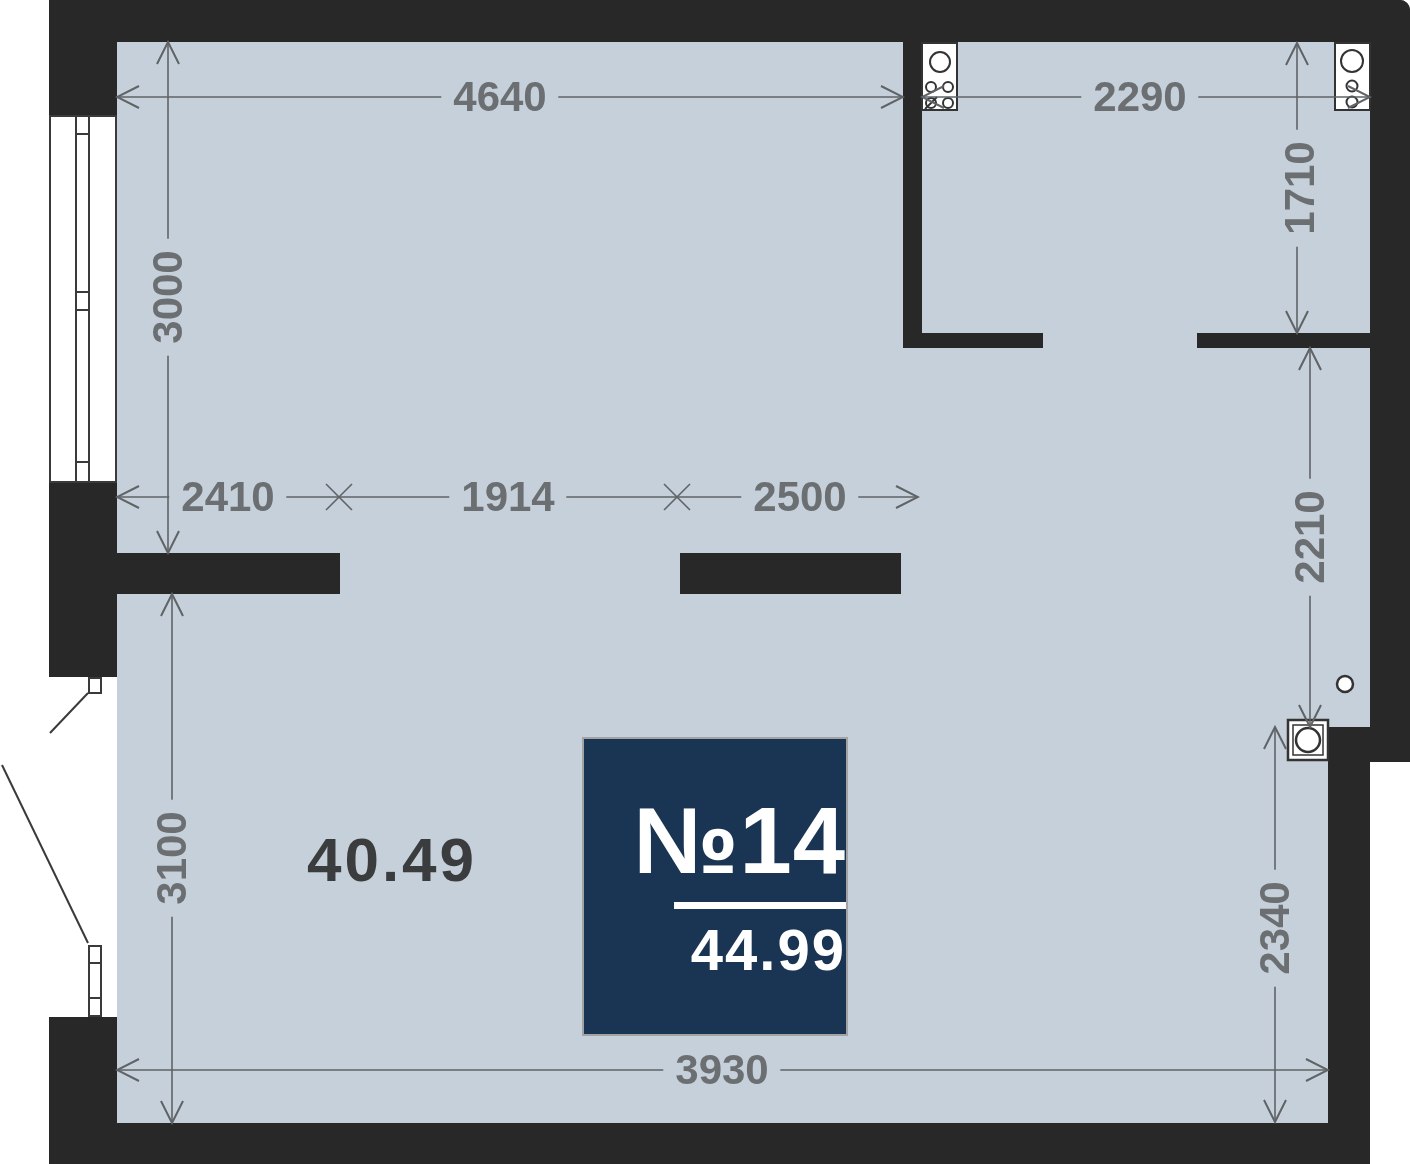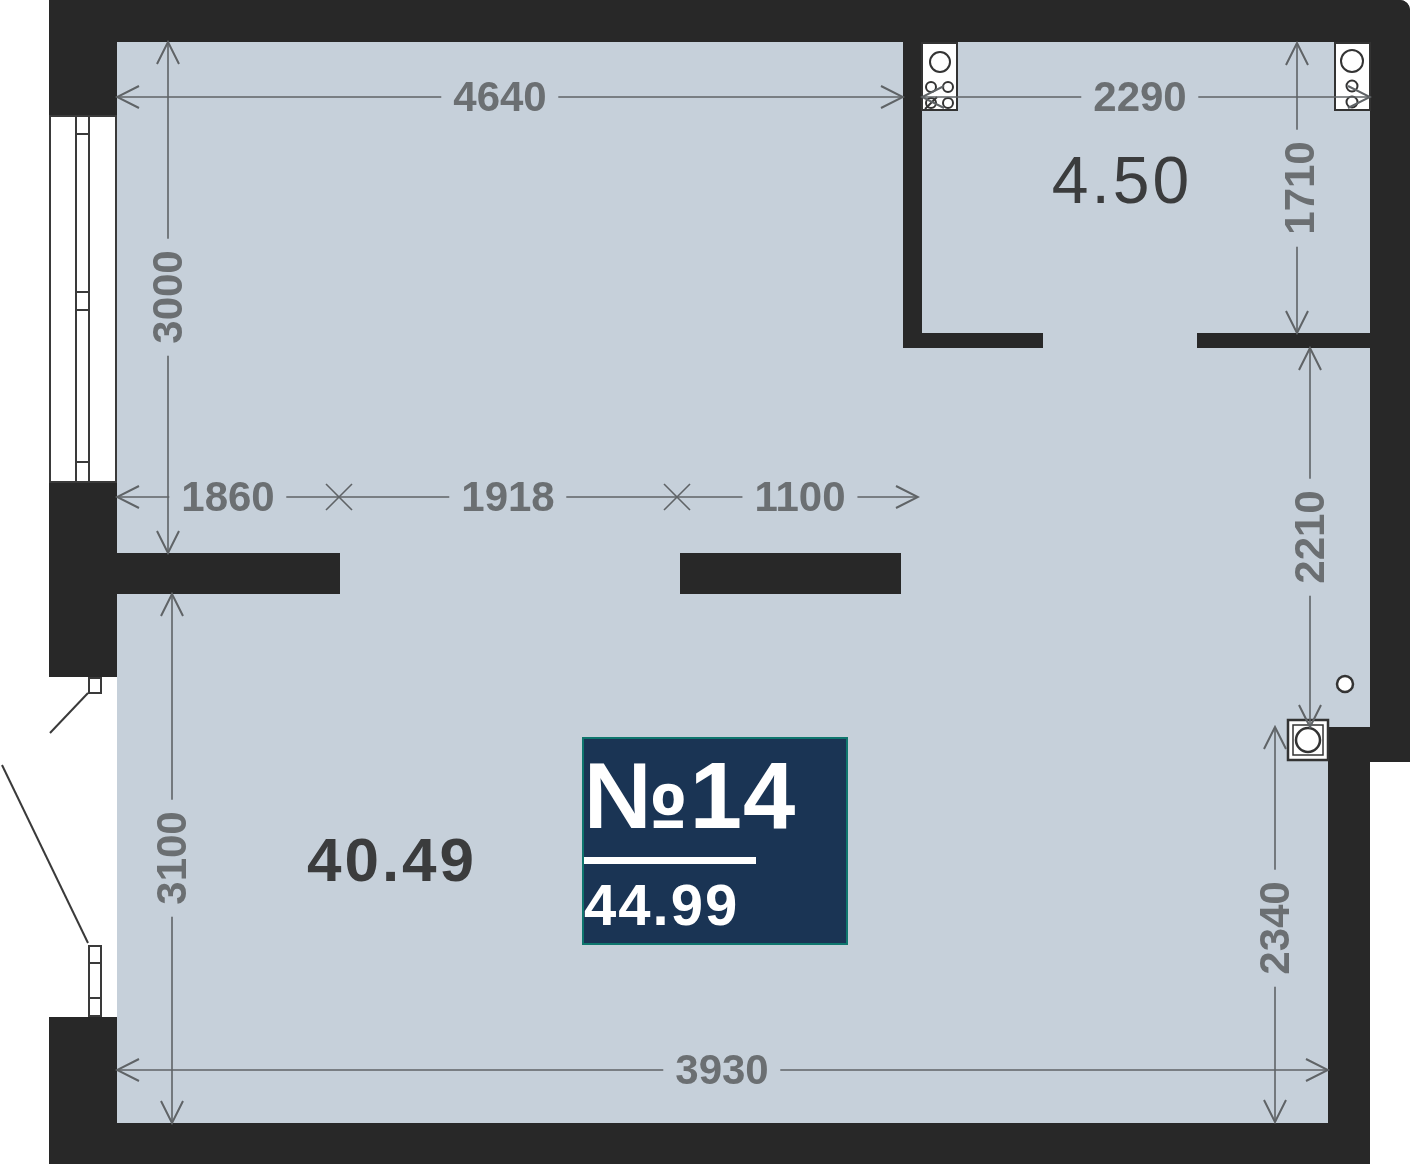--- a/index.html
+++ b/index.html
@@ -143,7 +143,6 @@
   <span class="dimlabel vert" style="left:1310px;top:537px;">2210</span>
   <span class="dimlabel vert" style="left:1275px;top:928px;">2340</span>
 
-  <span class="arealabel" style="left:1122px;top:180px;">4.50</span>
   <span class="arealabel" style="left:392px;top:860px;font-size:62px;font-weight:bold;">40.49</span>
 
   <div id="unit-badge">

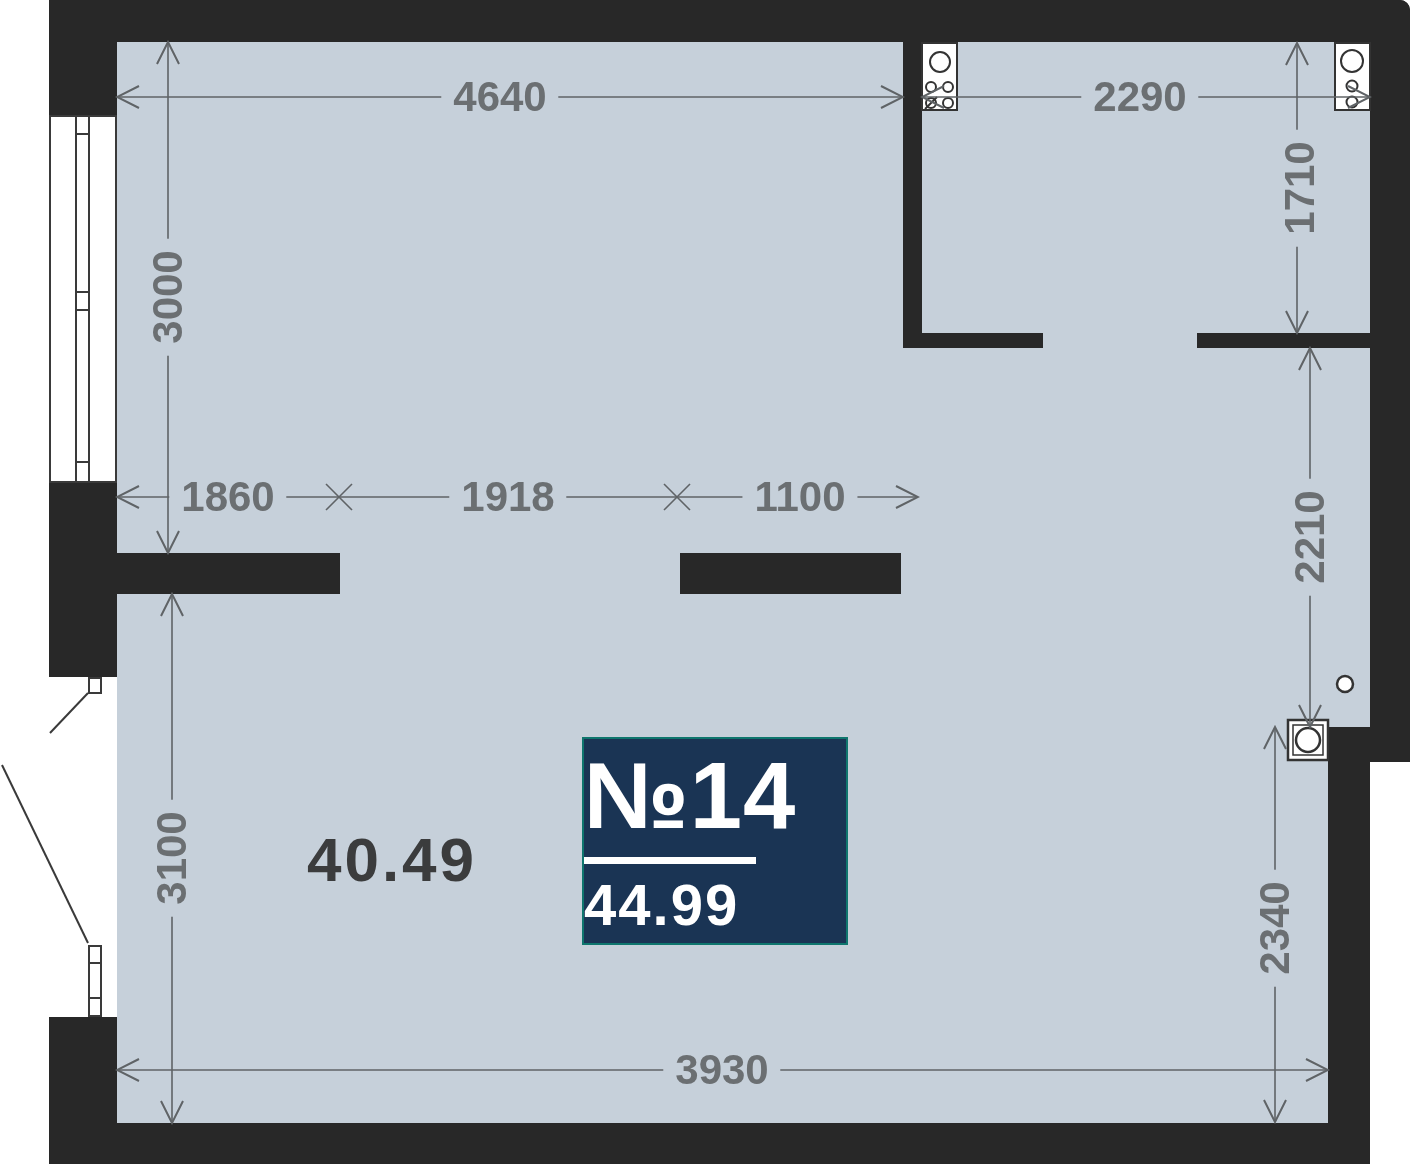--- a/index.html
+++ b/index.html
@@ -133,7 +133,7 @@
 
   <span class="dimlabel" style="left:500px;top:97px;">4640</span>
   <span class="dimlabel" style="left:1140px;top:97px;">2290</span>
-  <span class="dimlabel" style="left:228px;top:497px;">1860</span>
+  <span class="dimlabel" style="left:228px;top:497px;">2410</span>
   <span class="dimlabel" style="left:508px;top:497px;">1918</span>
   <span class="dimlabel" style="left:800px;top:497px;">1100</span>
   <span class="dimlabel" style="left:722px;top:1070px;">3930</span>

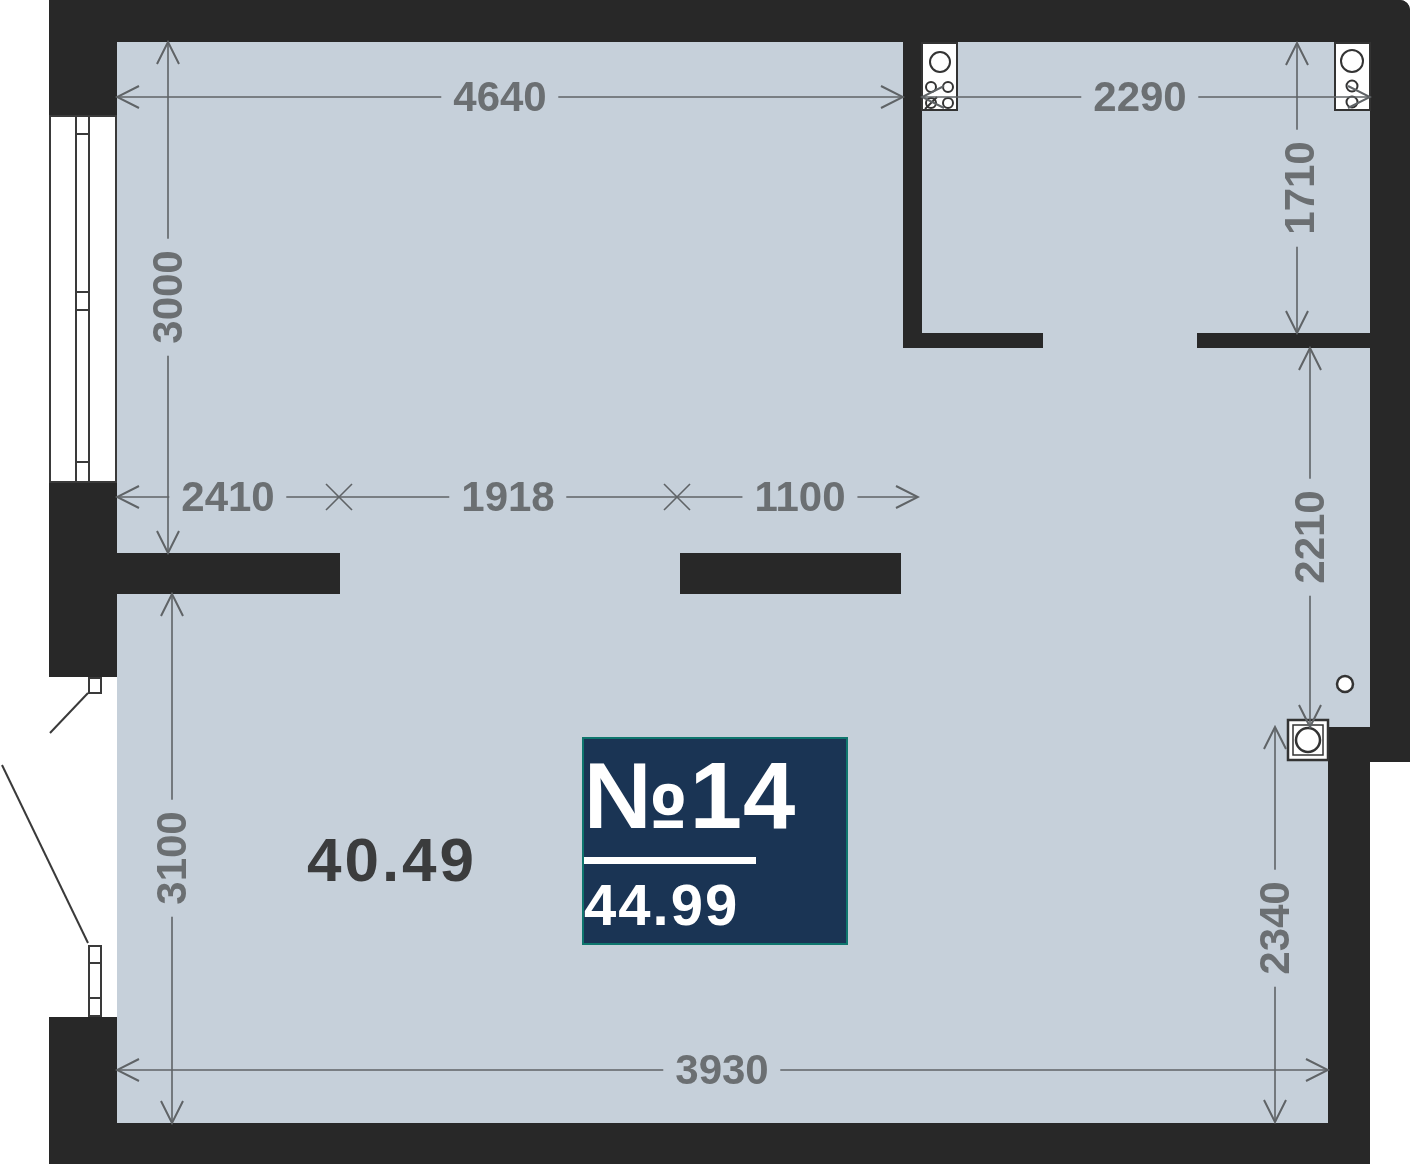--- a/index.html
+++ b/index.html
@@ -134,7 +134,7 @@
   <span class="dimlabel" style="left:500px;top:97px;">4640</span>
   <span class="dimlabel" style="left:1140px;top:97px;">2290</span>
   <span class="dimlabel" style="left:228px;top:497px;">2410</span>
-  <span class="dimlabel" style="left:508px;top:497px;">1918</span>
+  <span class="dimlabel" style="left:508px;top:497px;">1914</span>
   <span class="dimlabel" style="left:800px;top:497px;">1100</span>
   <span class="dimlabel" style="left:722px;top:1070px;">3930</span>
   <span class="dimlabel vert" style="left:168px;top:297px;">3000</span>

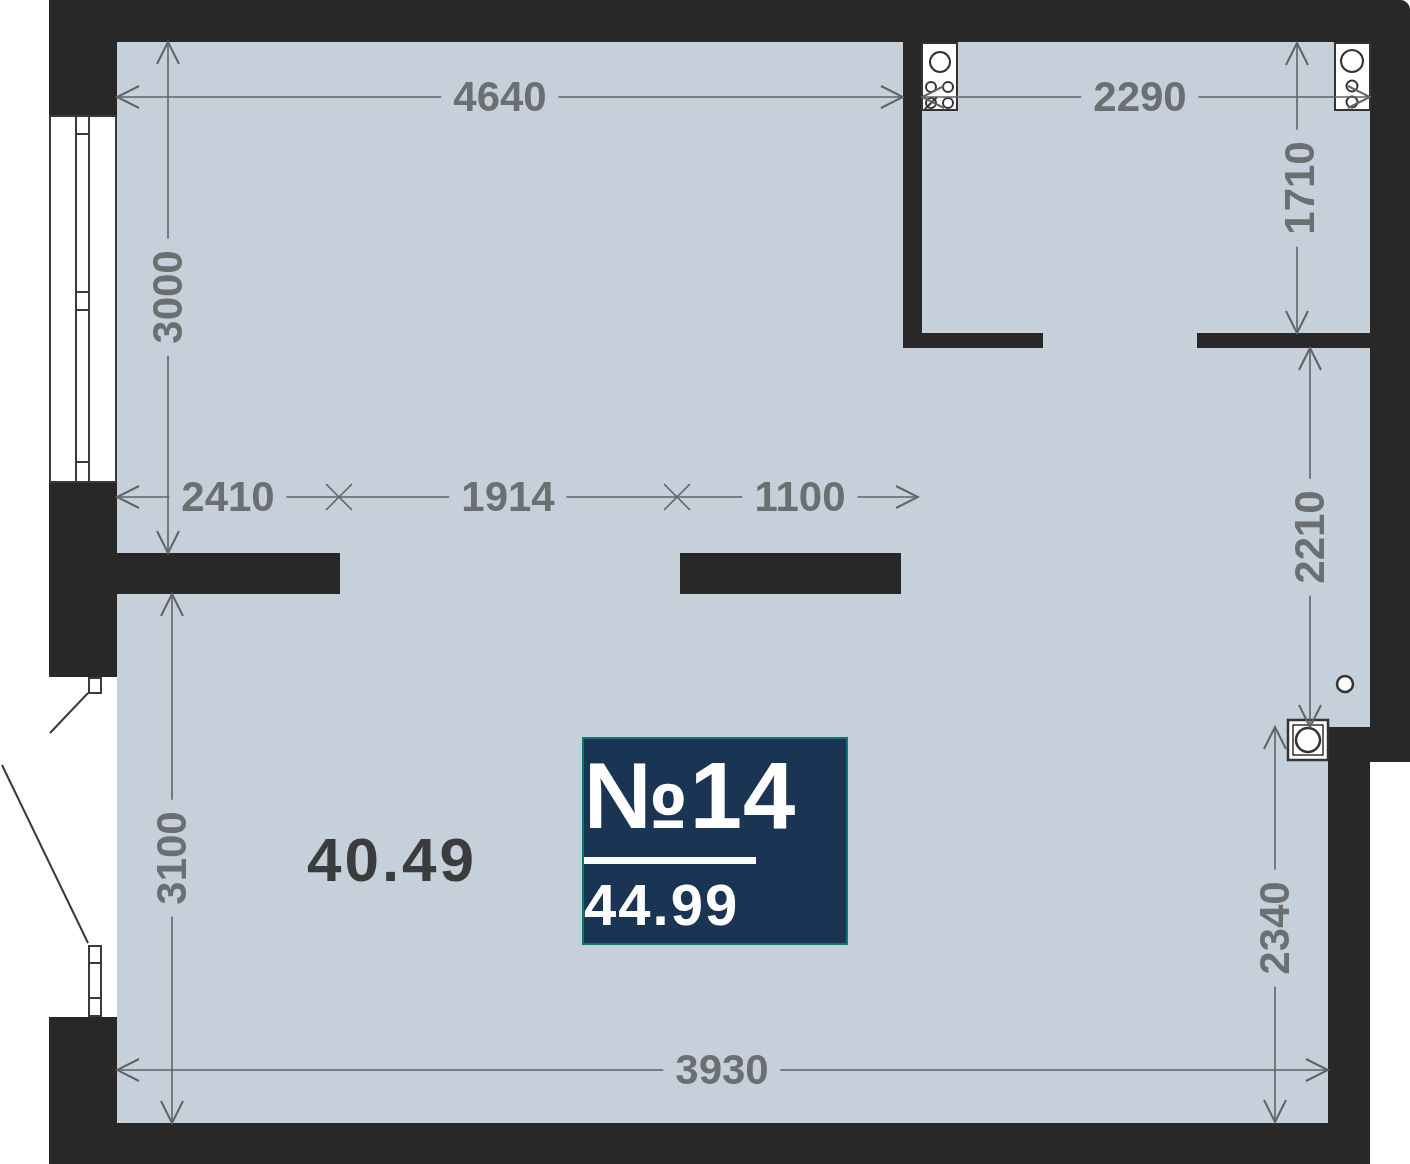--- a/index.html
+++ b/index.html
@@ -135,7 +135,7 @@
   <span class="dimlabel" style="left:1140px;top:97px;">2290</span>
   <span class="dimlabel" style="left:228px;top:497px;">2410</span>
   <span class="dimlabel" style="left:508px;top:497px;">1914</span>
-  <span class="dimlabel" style="left:800px;top:497px;">1100</span>
+  <span class="dimlabel" style="left:800px;top:497px;">2500</span>
   <span class="dimlabel" style="left:722px;top:1070px;">3930</span>
   <span class="dimlabel vert" style="left:168px;top:297px;">3000</span>
   <span class="dimlabel vert" style="left:172px;top:858px;">3100</span>

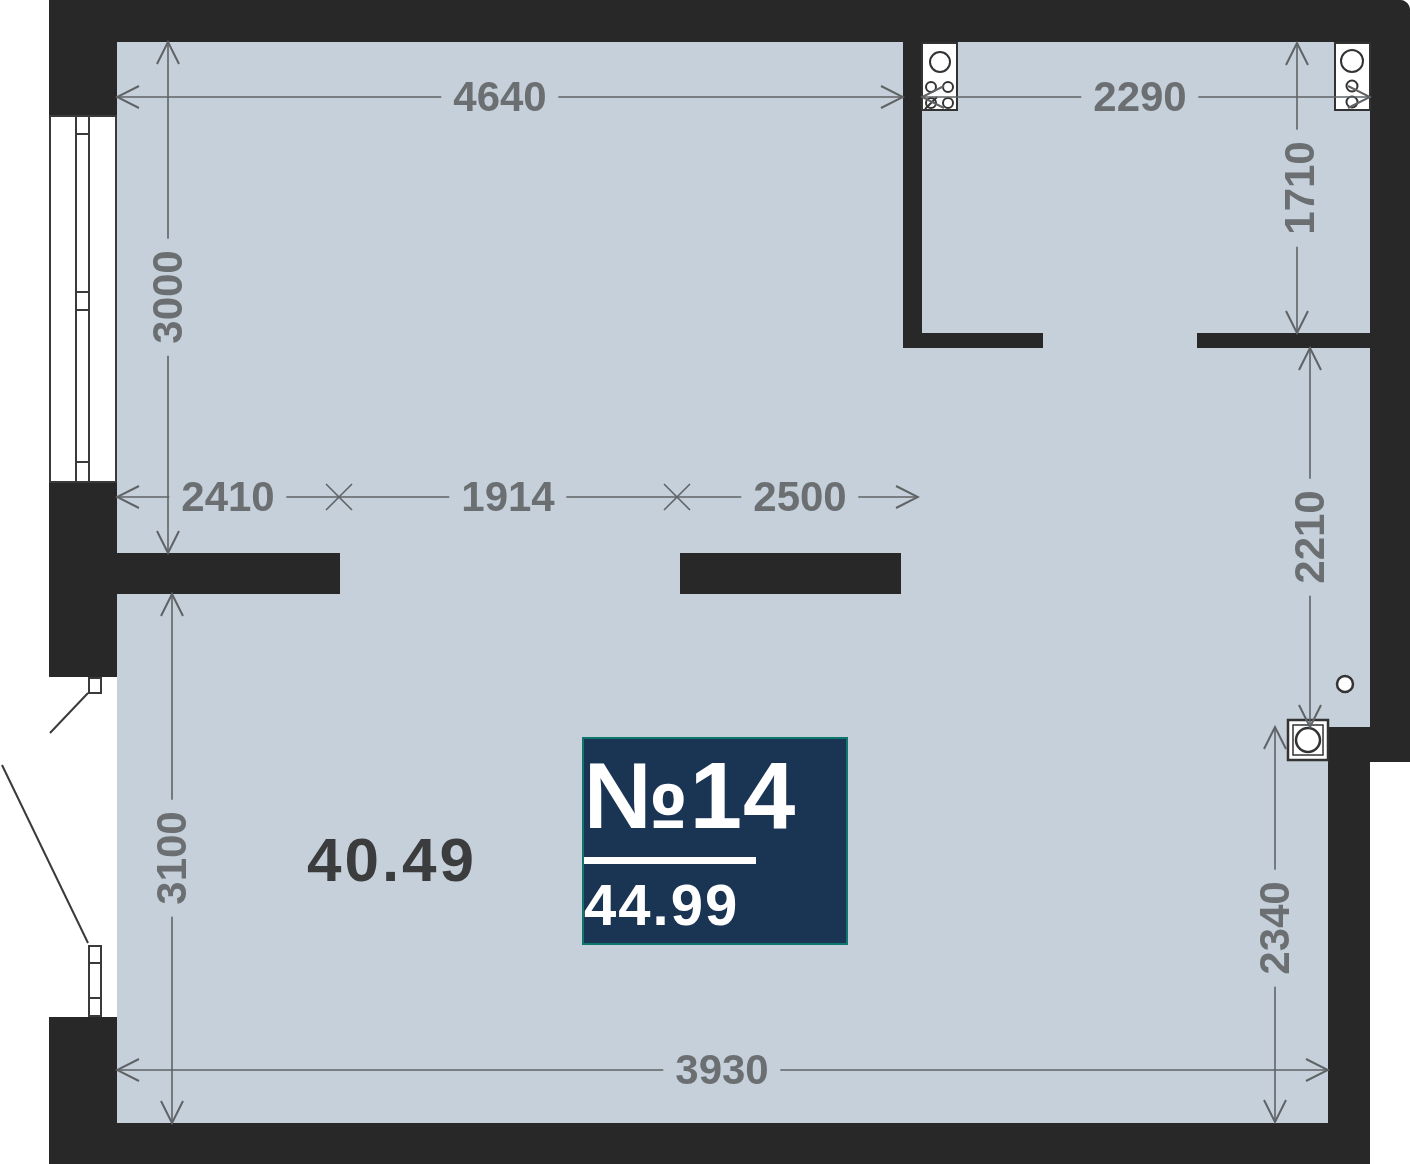--- a/index.html
+++ b/index.html
@@ -32,9 +32,9 @@
     transform:translate(-50%,-50%);
   }
   #unit-badge{
-    position:absolute;left:582px;top:737px;width:266px;height:208px;z-index:8;
-    background:var(--badge);box-sizing:border-box;border:2px solid #0f766e;
-    display:flex;flex-direction:column;align-items:flex-start;justify-content:center;
+    position:absolute;left:582px;top:737px;width:266px;height:299px;z-index:8;
+    background:var(--badge);box-sizing:border-box;border:2px solid #a3a3a3;
+    display:flex;flex-direction:column;align-items:flex-end;justify-content:center;
     color:#ffffff;
   }
   #unit-badge .num{font-size:94px;font-weight:700;line-height:1;letter-spacing:1px;}

